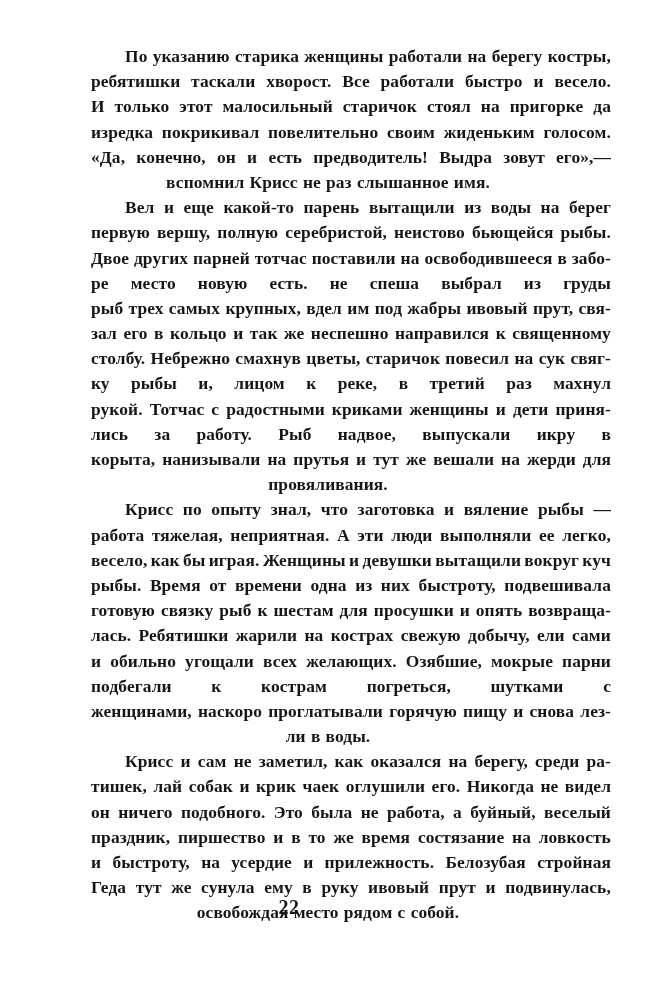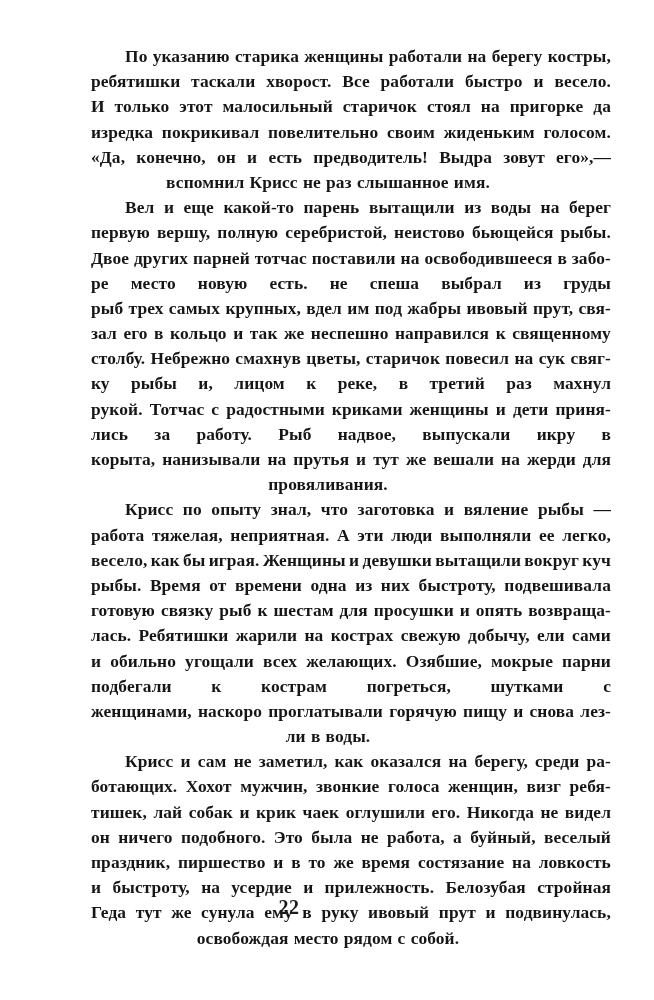--- a/index.html
+++ b/index.html
@@ -121,7 +121,6 @@
       </div>
       <div class="para">
         <div class="line just indent"><span class="w">Крисс</span><span class="w">и</span><span class="w">сам</span><span class="w">не</span><span class="w">заметил,</span><span class="w">как</span><span class="w">оказался</span><span class="w">на</span><span class="w">берегу,</span><span class="w">среди</span><span class="w">ра-</span></div>
-        <div class="line just"><span class="w">ботающих.</span><span class="w">Хохот</span><span class="w">мужчин,</span><span class="w">звонкие</span><span class="w">голоса</span><span class="w">женщин,</span><span class="w">визг</span><span class="w">ребя-</span></div>
         <div class="line just"><span class="w">тишек,</span><span class="w">лай</span><span class="w">собак</span><span class="w">и</span><span class="w">крик</span><span class="w">чаек</span><span class="w">оглушили</span><span class="w">его.</span><span class="w">Никогда</span><span class="w">не</span><span class="w">видел</span></div>
         <div class="line just"><span class="w">он</span><span class="w">ничего</span><span class="w">подобного.</span><span class="w">Это</span><span class="w">была</span><span class="w">не</span><span class="w">работа,</span><span class="w">а</span><span class="w">буйный,</span><span class="w">веселый</span></div>
         <div class="line just"><span class="w">праздник,</span><span class="w">пиршество</span><span class="w">и</span><span class="w">в</span><span class="w">то</span><span class="w">же</span><span class="w">время</span><span class="w">состязание</span><span class="w">на</span><span class="w">ловкость</span></div>

